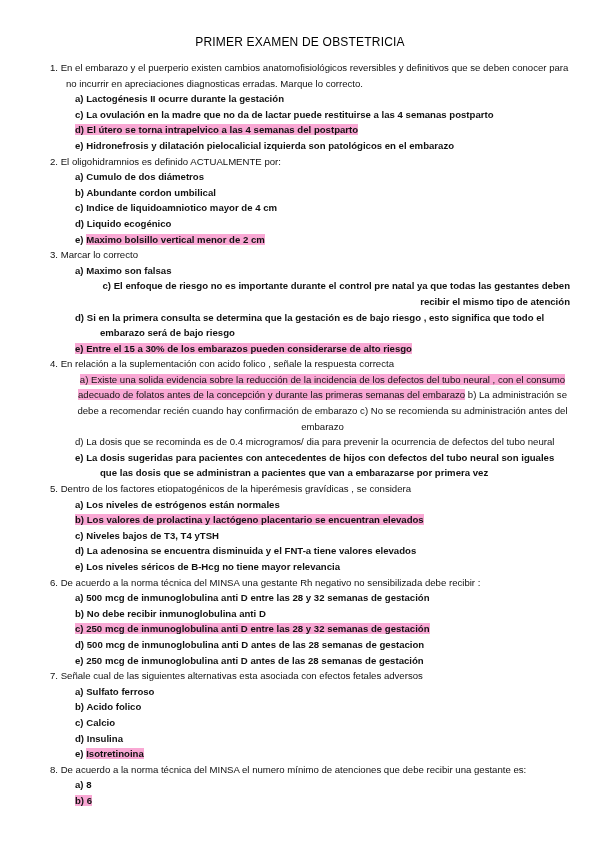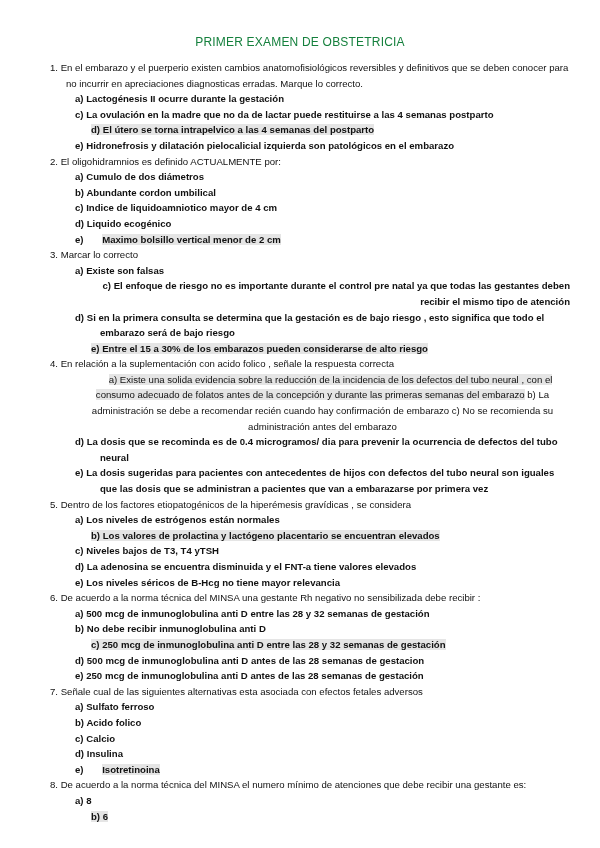--- a/index.html
+++ b/index.html
@@ -7,7 +7,7 @@
          font-family:"Liberation Sans", "DejaVu Sans", sans-serif; color:#111; }
   .page { position:absolute; left:0; top:0; width:600px; height:848px; }
   .title { position:absolute; top:35px; left:0; width:600px; text-align:center;
-           font-size:12px; letter-spacing:0.2px; color:#15803d; }
+           font-size:12px; letter-spacing:0.2px; color:#000000; }
   .content { position:absolute; top:60px; left:50px; width:520px; font-size:9.6px; line-height:15.6px; }
   .q { margin:0; }
   .qtext { padding-left:16px; text-indent:-16px; display:block; }

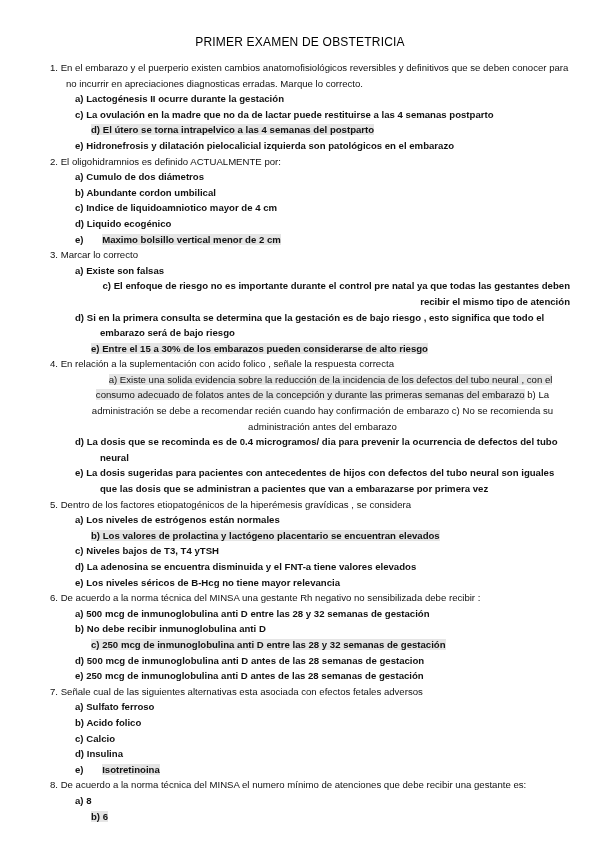--- a/index.html
+++ b/index.html
@@ -12,7 +12,7 @@
   .q { margin:0; }
   .qtext { padding-left:16px; text-indent:-16px; display:block; }
   .opt { display:block; padding-left:38px; text-indent:-13px; margin-left:0;font-weight:bold; }
-  .hl { background:#e5e5e5;margin-left:16px; }
+  .hl { background:#f9a8d4; }
   .bold { font-weight:bold; }
   .para { display:block; padding-left:25px;text-align:center; }
 </style>

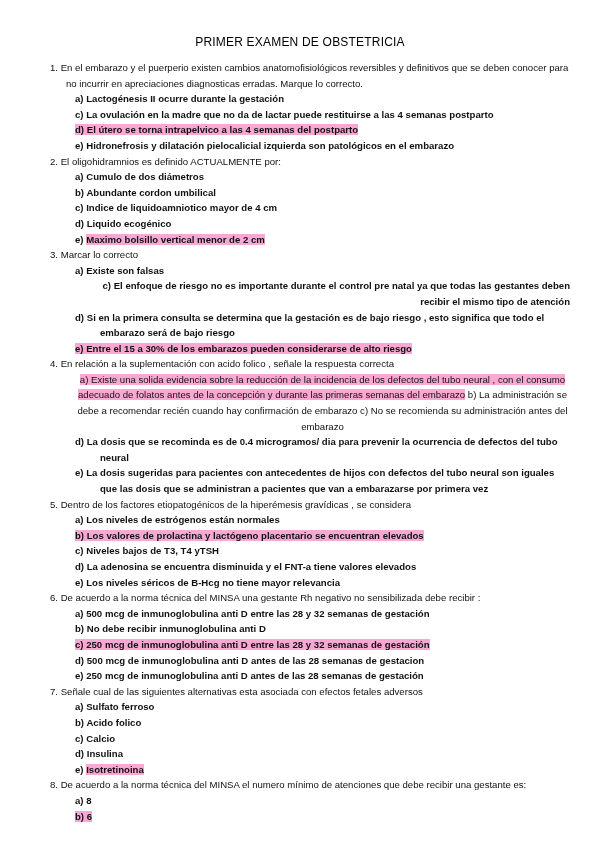--- a/index.html
+++ b/index.html
@@ -43,7 +43,7 @@
 
     <div class="q">
       <span class="qtext"><span>3.</span> <span>Marcar lo correcto</span></span>
-      <span class="opt"><span>a)</span> <span>Existe son falsas</span></span>
+      <span class="opt"><span>a)</span> <span>Maximo son falsas</span></span>
       <span class="opt" style="padding-left:50px;text-indent:-25px;text-align:right;"><span>c)</span> <span>El enfoque de riesgo no es importante durante el control pre natal ya que todas las gestantes deben recibir el mismo tipo de atención</span></span>
       <span class="opt" style="padding-left:50px;text-indent:-25px;"><span>d)</span> <span>Si en la primera consulta se determina que la gestación es de bajo riesgo , esto significa que todo el embarazo será de bajo riesgo</span></span>
       <span class="opt"><span class="hl"><span>e)</span> <span>Entre el 15 a 30% de los embarazos pueden considerarse de alto riesgo</span></span></span>

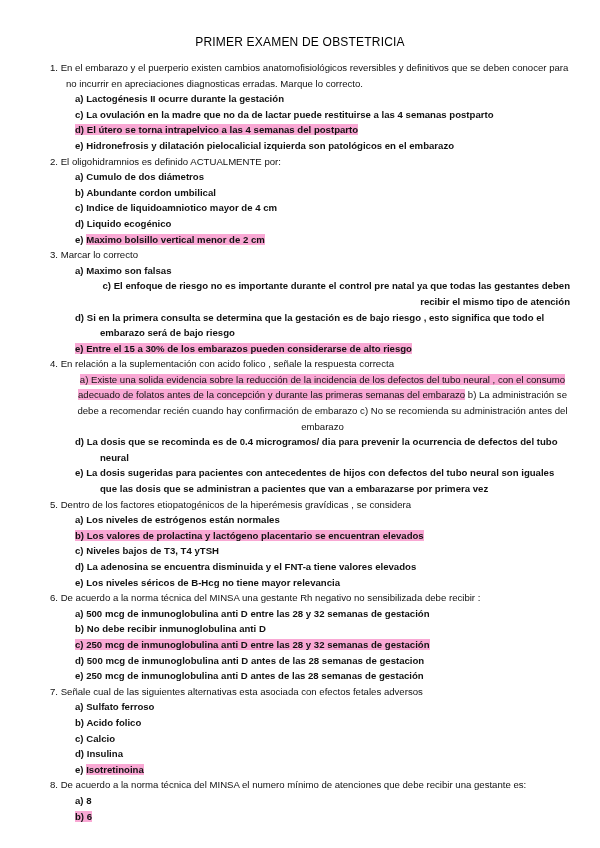--- a/index.html
+++ b/index.html
@@ -13,7 +13,7 @@
   .qtext { padding-left:16px; text-indent:-16px; display:block; }
   .opt { display:block; padding-left:38px; text-indent:-13px; margin-left:0;font-weight:bold; }
   .hl { background:#f9a8d4; }
-  .bold { font-weight:bold; }
+  .bold { font-weight:normal; }
   .para { display:block; padding-left:25px;text-align:center; }
 </style>
 </head>

